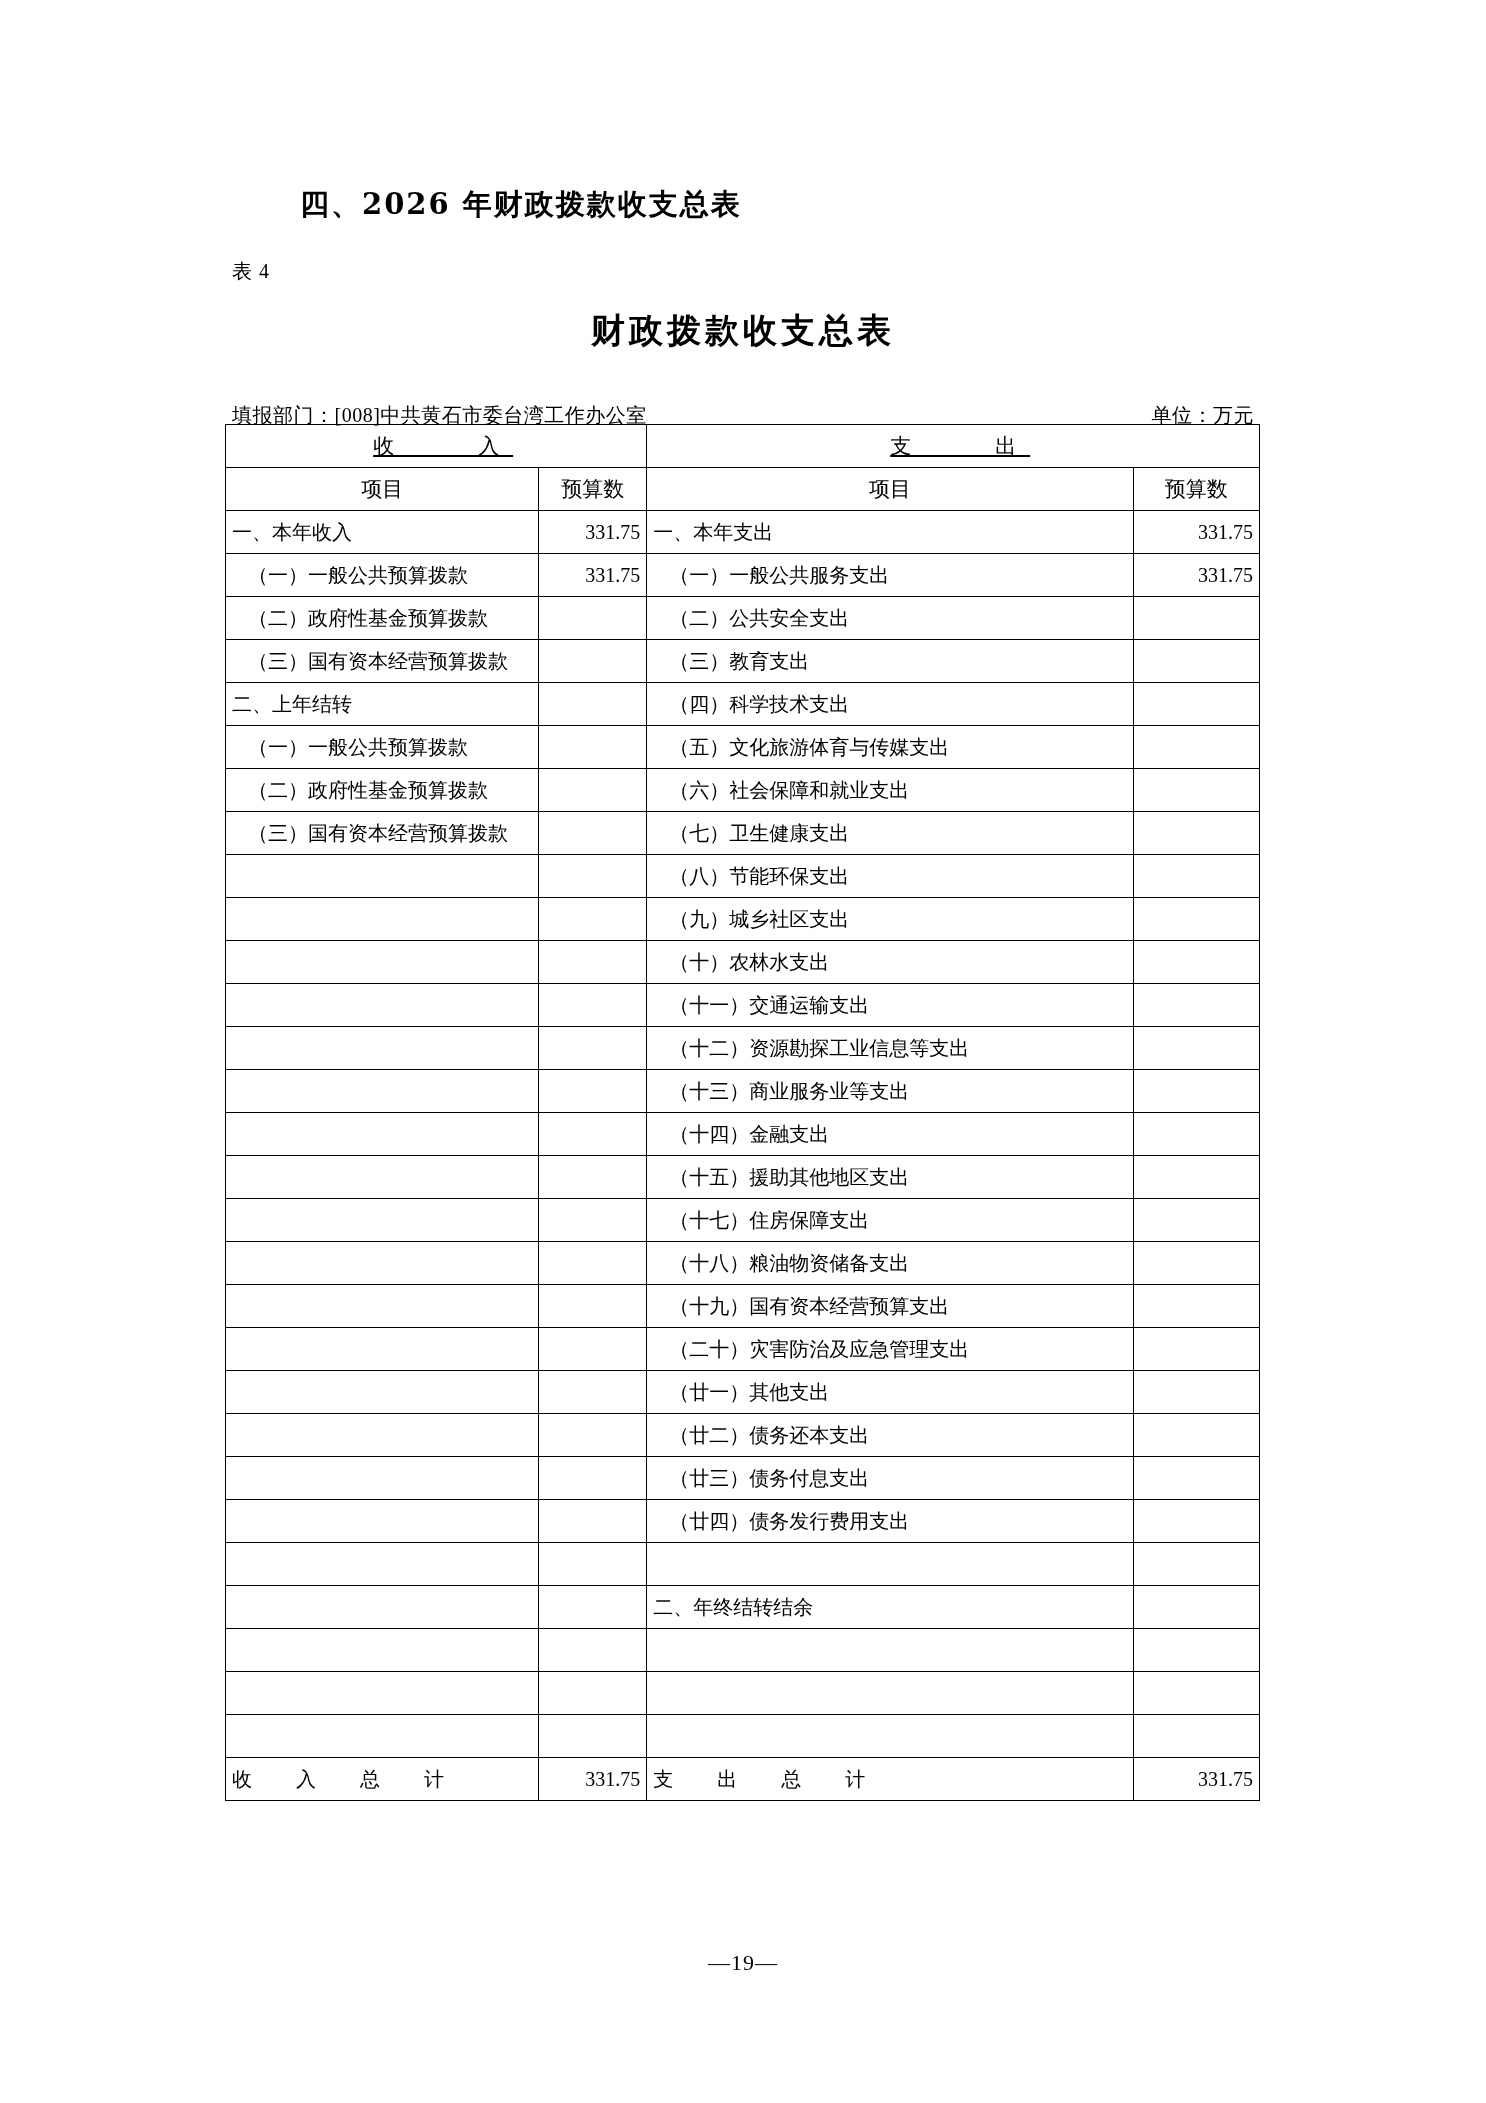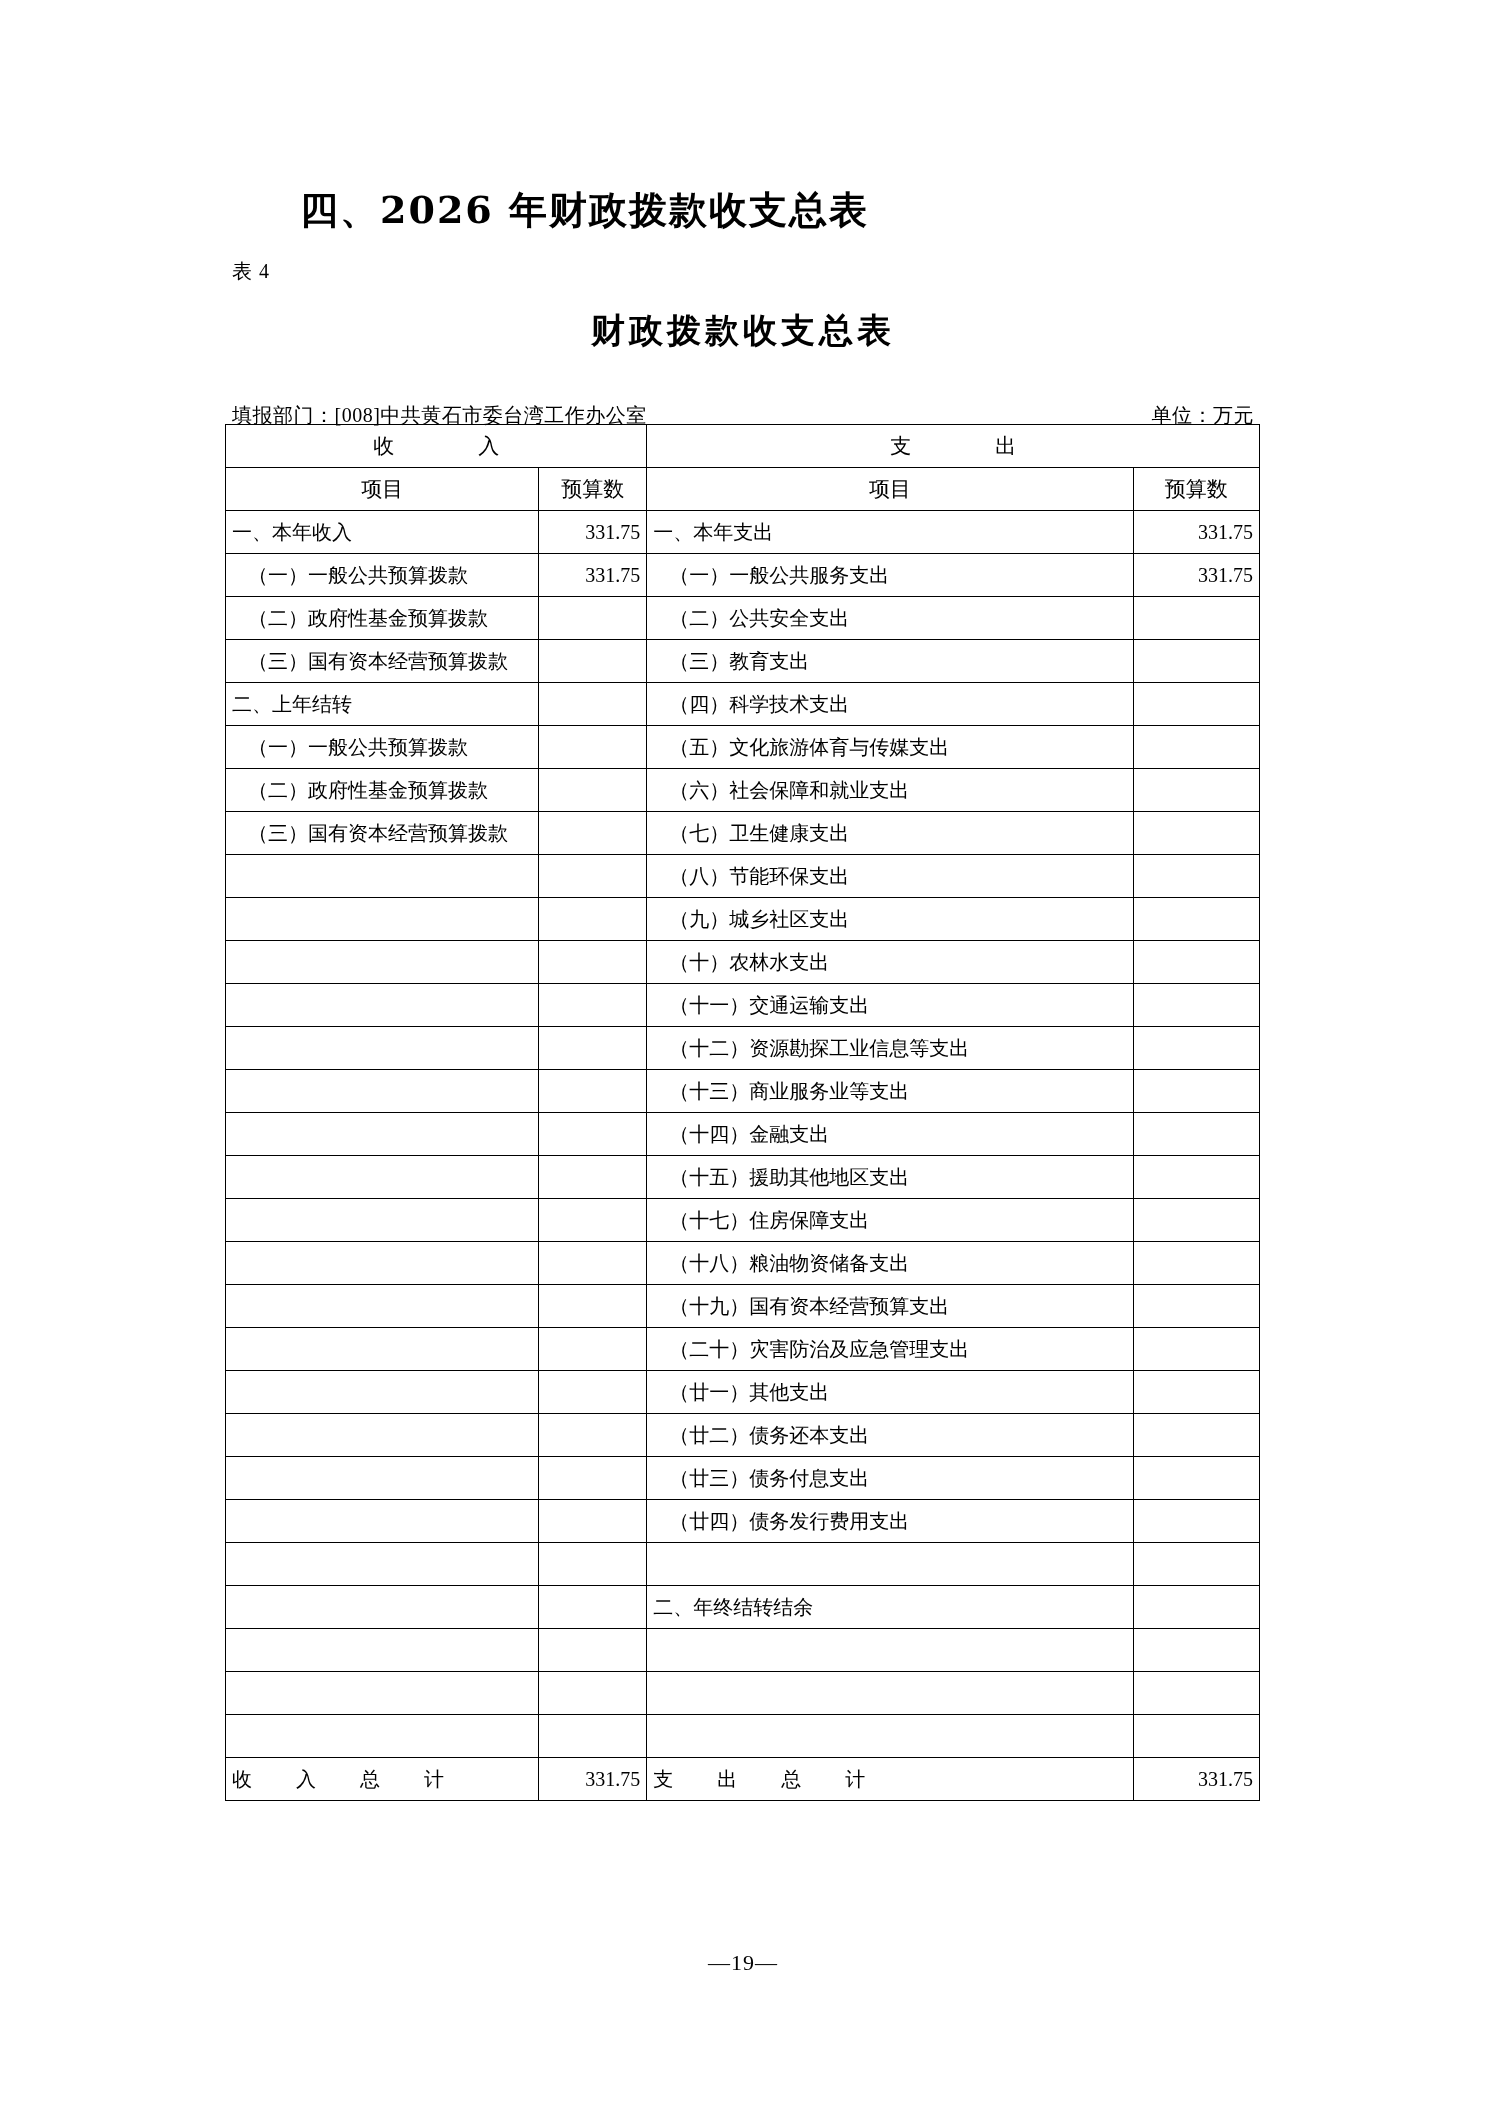--- a/index.html
+++ b/index.html
@@ -21,7 +21,7 @@
     left: 300px;
     top: 185px;
     font-family: "DejaVu Serif", serif;
-    font-size: 38px;
+    font-size: 29px;
     font-weight: 700;
     letter-spacing: 2px;
     white-space: nowrap;

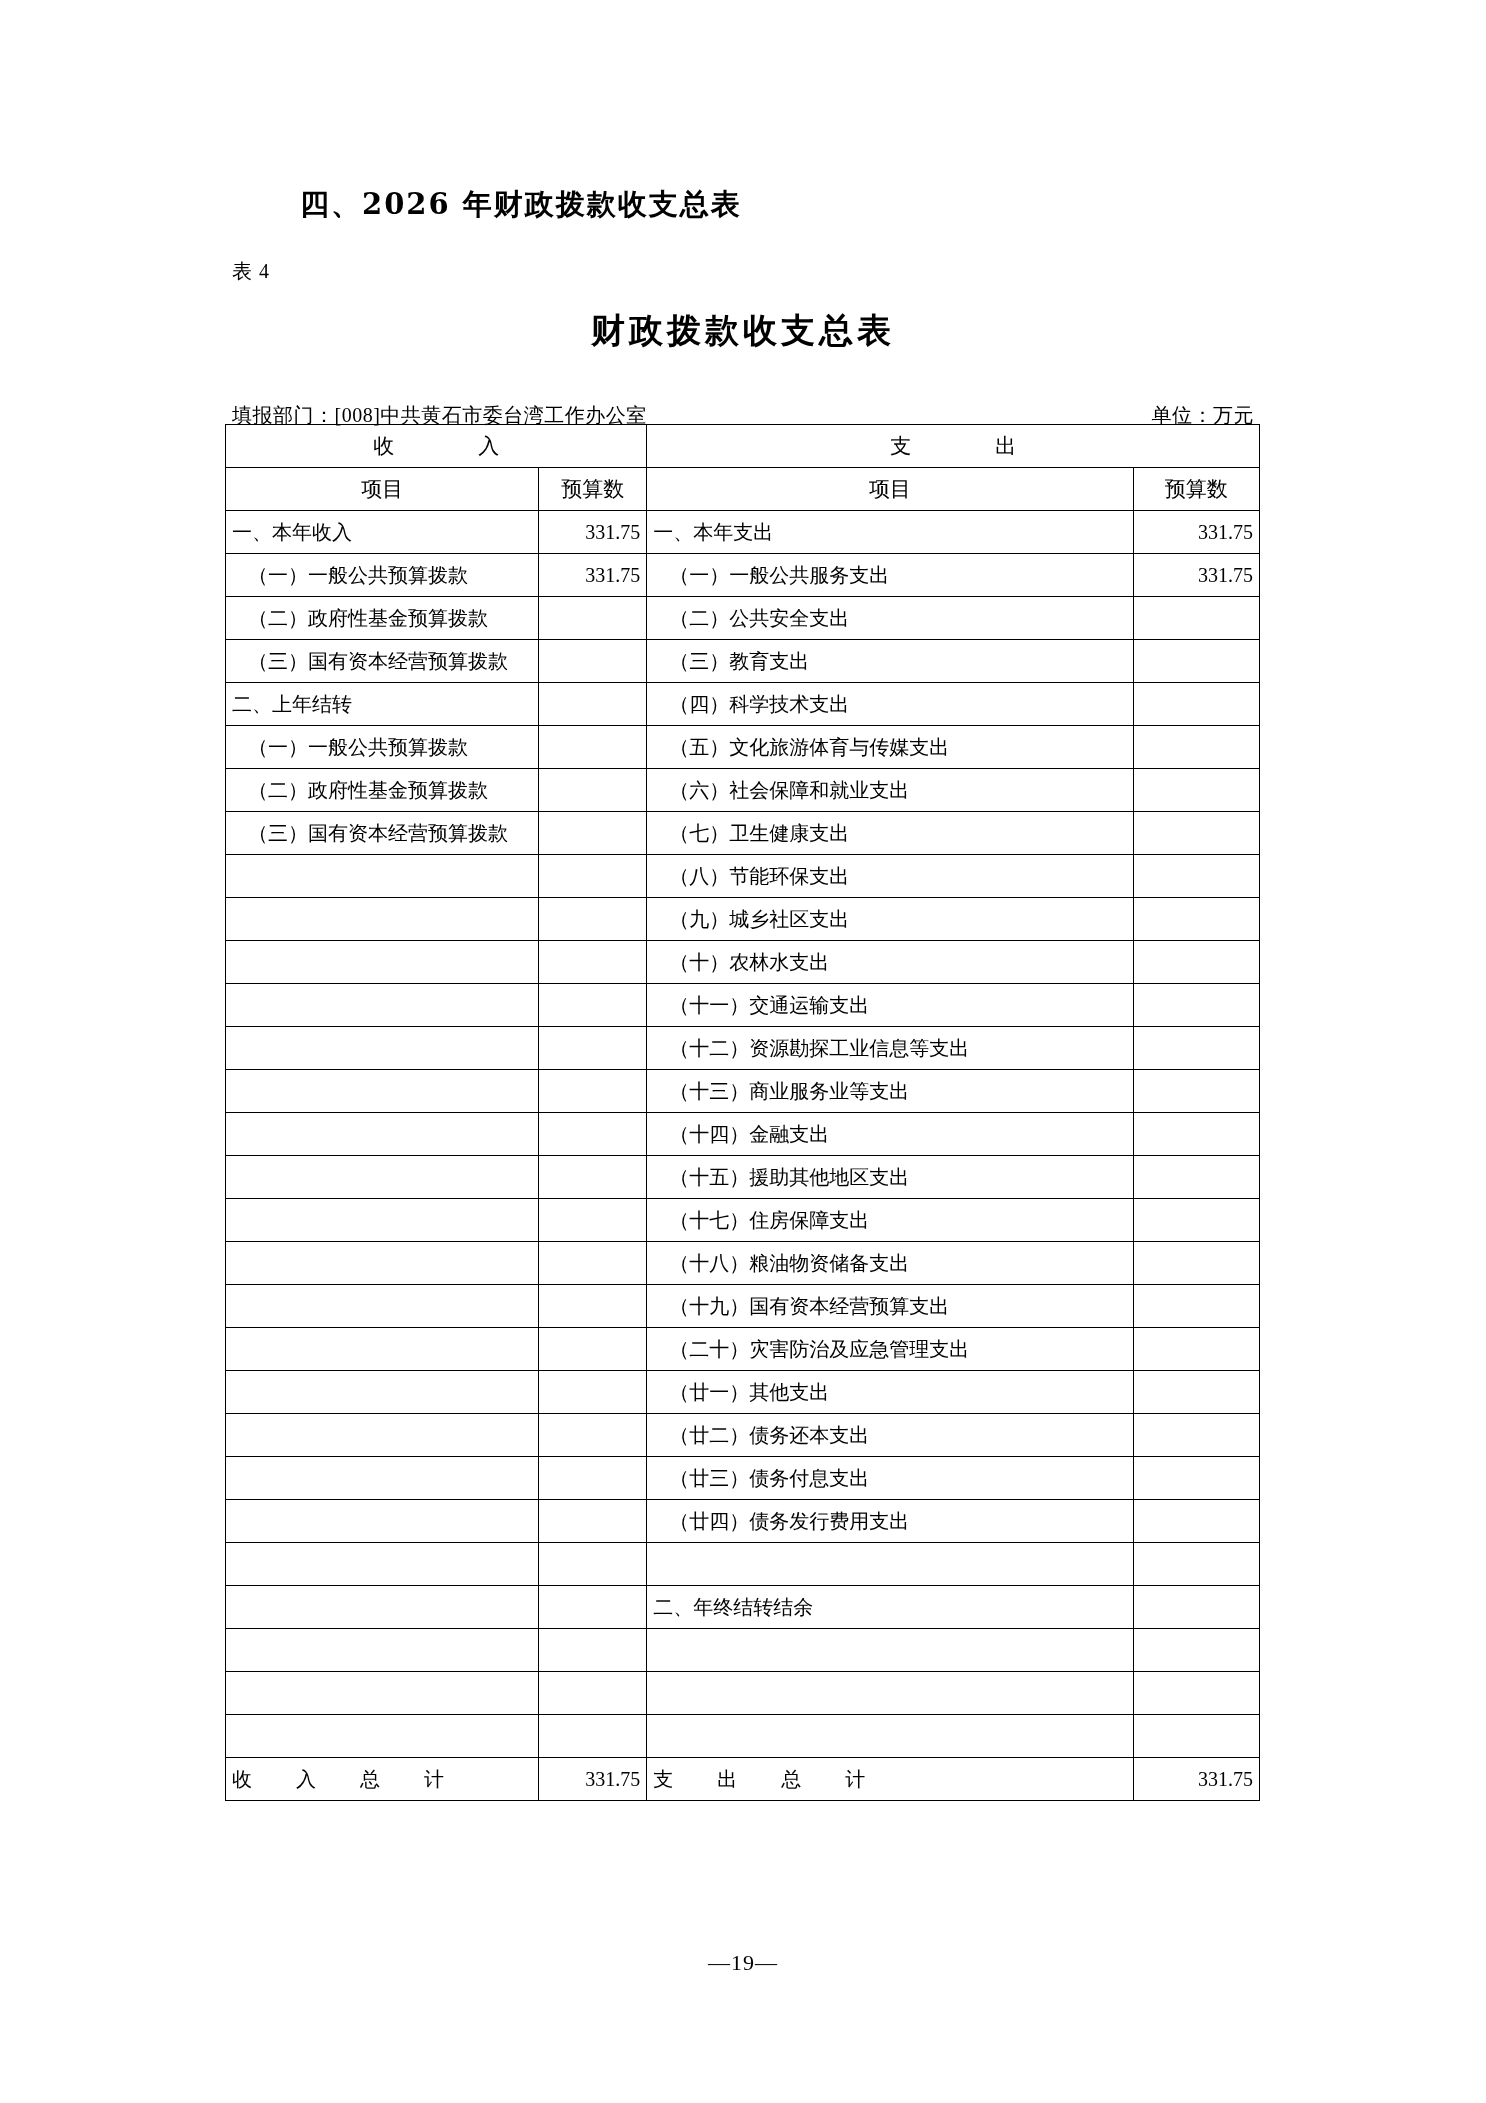--- a/index.html
+++ b/index.html
@@ -86,6 +86,7 @@
     font-size: 21px;
     letter-spacing: 14px;
     text-indent: 14px;
+    text-decoration: underline;
   }
   .col-head {
     text-align: center;

